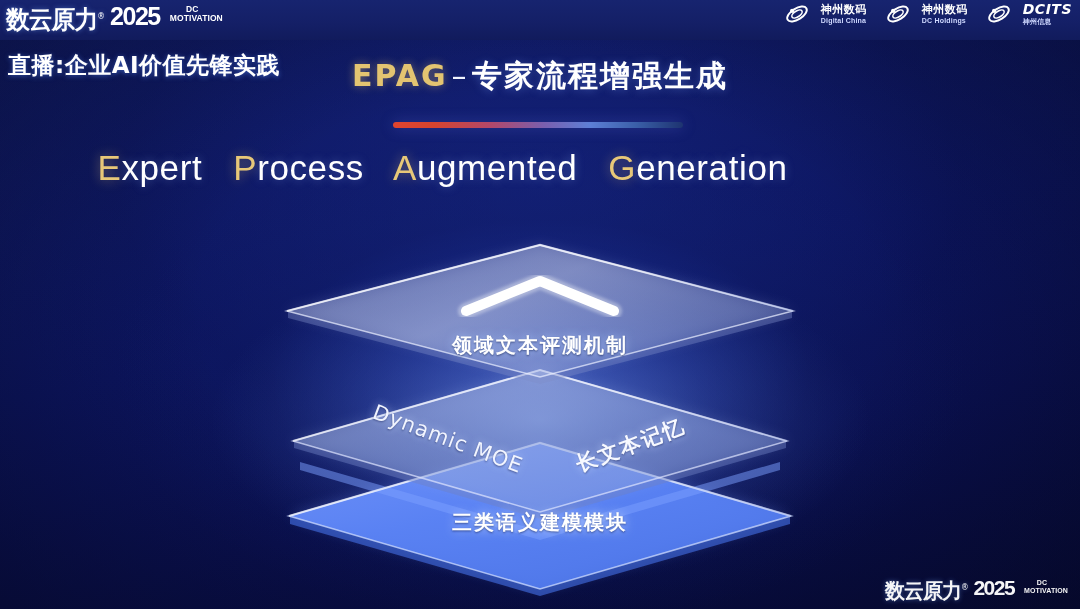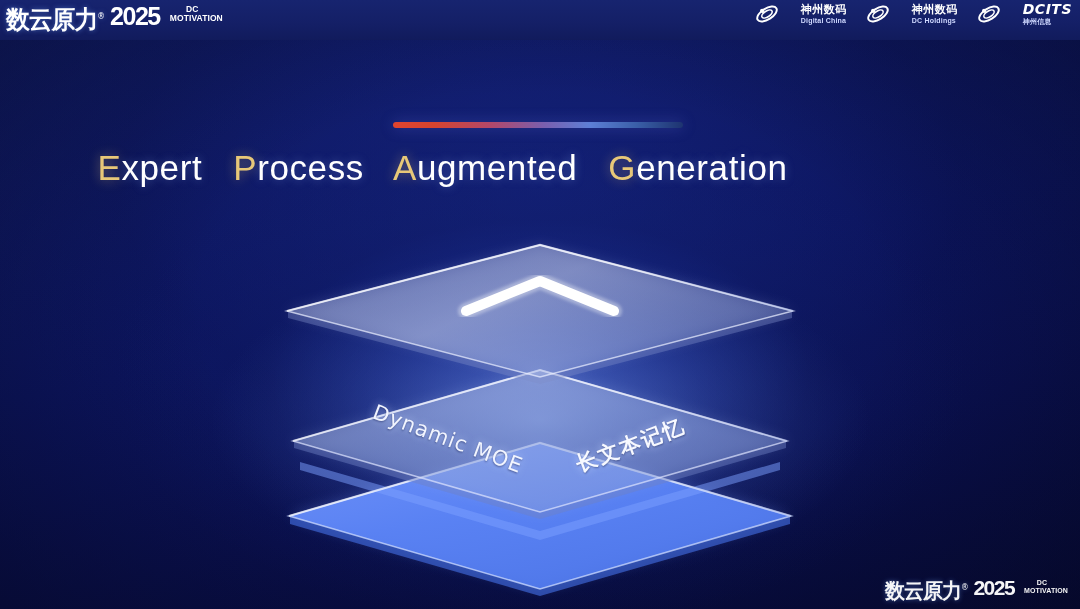--- a/index.html
+++ b/index.html
@@ -68,7 +68,7 @@
     position:absolute; right:8px; top:2px; z-index:30;
     display:flex; align-items:center; gap:18px;
   }
-  .brand{ display:flex; align-items:center; gap:21px; }
+  .brand{ display:flex; align-items:center; gap:11px; }
   .swoosh{ width:26px; height:22px; flex:none; }
   .brand-txt{ display:flex; flex-direction:column; line-height:1; }
   .brand-cn{

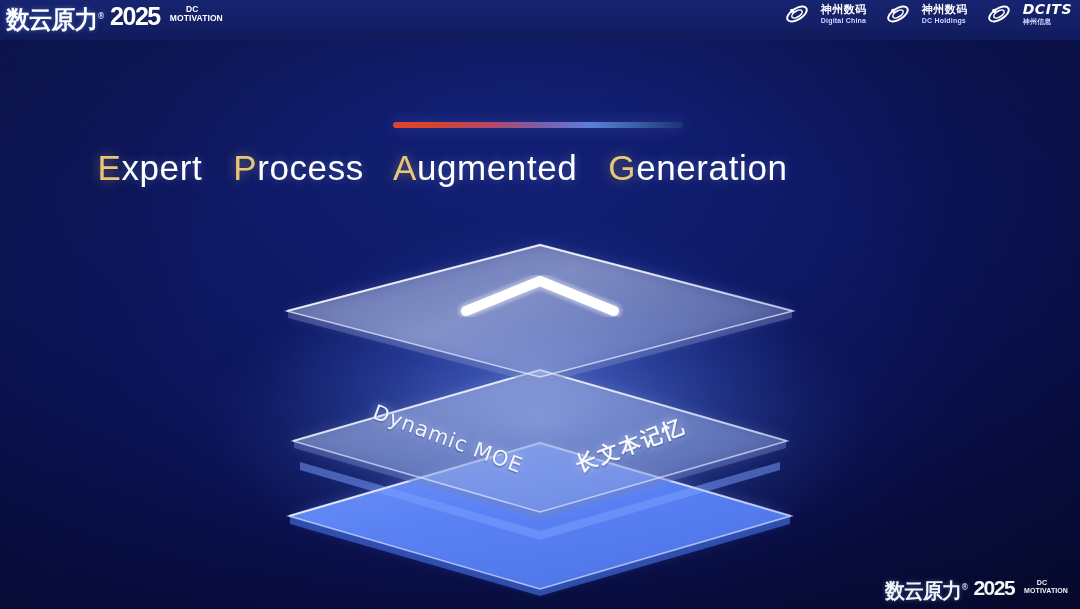--- a/index.html
+++ b/index.html
@@ -277,6 +277,7 @@
     </span>
   </div>
 
+  <div id="live-title">直播:企业AI价值先锋实践</div>
 
   <div id="brandbar">
 

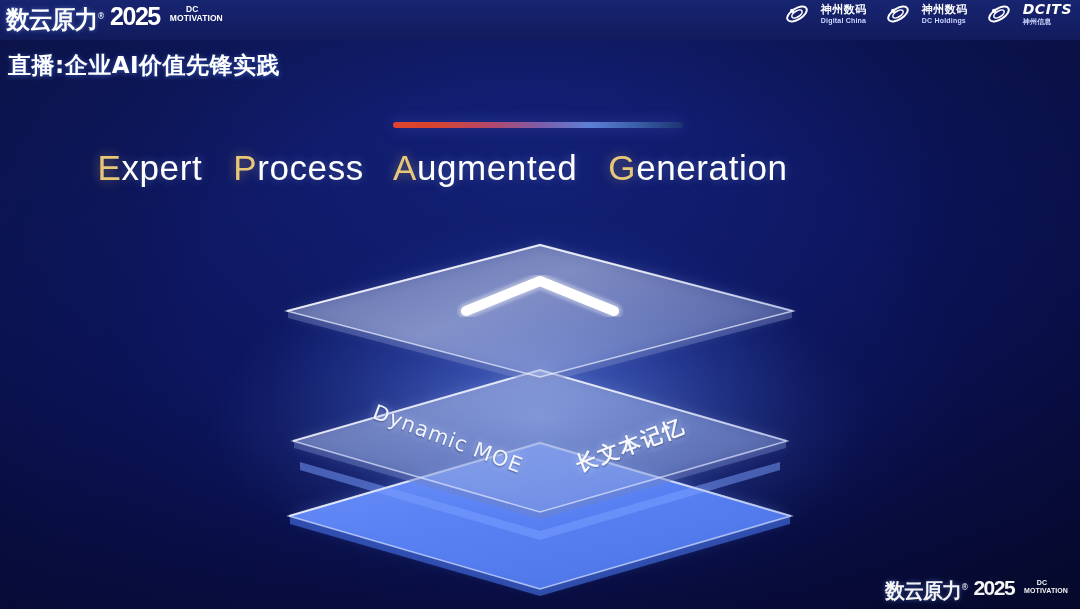--- a/index.html
+++ b/index.html
@@ -251,6 +251,9 @@
   <div class="layer-label" id="lbl-moe">Dynamic MOE</div>
   <div class="layer-label" id="lbl-mem">长文本记忆</div>
 
+  <div id="epag-title">
+    <span class="gold">EPAG</span><span class="dash">–</span><span class="cn">专家流程增强生成</span>
+  </div>
 
   <div id="divider"></div>
 

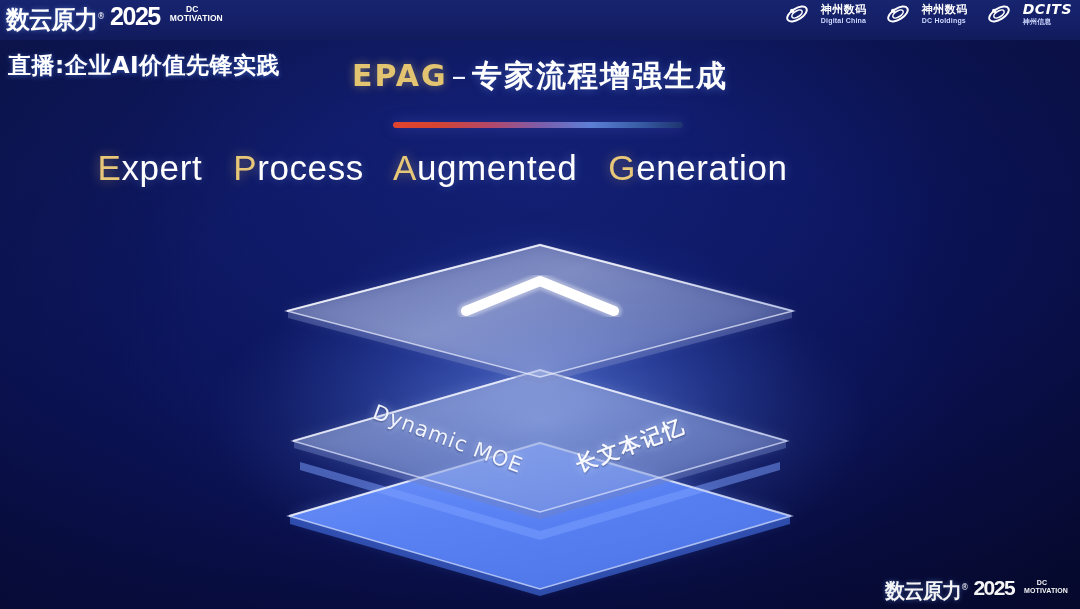--- a/index.html
+++ b/index.html
@@ -248,6 +248,7 @@
     </g>
   </svg>
 
+  <div class="layer-label" id="lbl-top">领域文本评测机制</div>
   <div class="layer-label" id="lbl-moe">Dynamic MOE</div>
   <div class="layer-label" id="lbl-mem">长文本记忆</div>
 

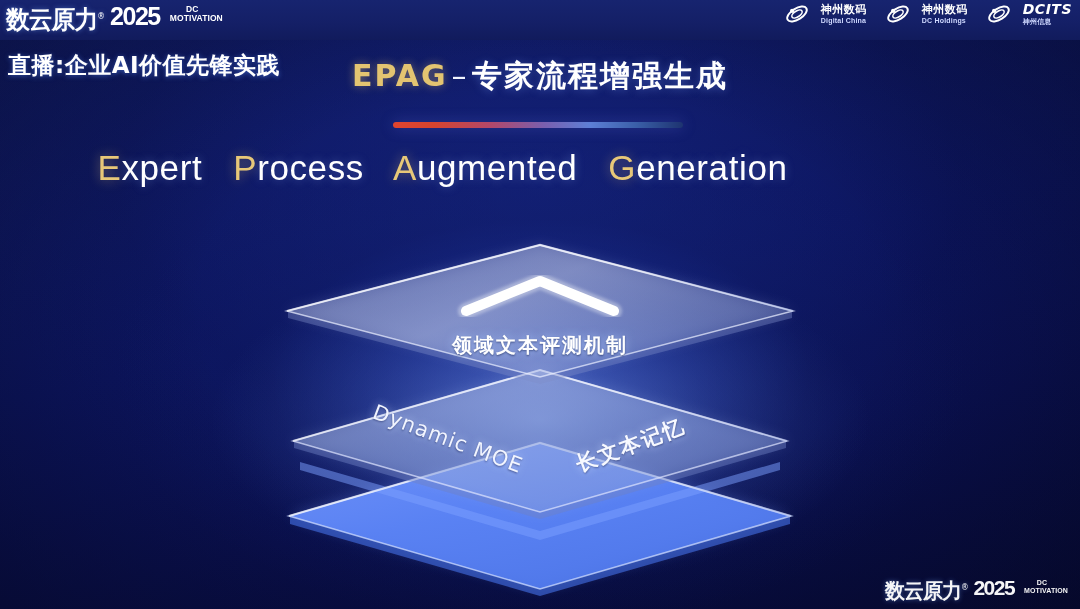--- a/index.html
+++ b/index.html
@@ -251,6 +251,7 @@
   <div class="layer-label" id="lbl-top">领域文本评测机制</div>
   <div class="layer-label" id="lbl-moe">Dynamic MOE</div>
   <div class="layer-label" id="lbl-mem">长文本记忆</div>
+  <div class="layer-label" id="lbl-bottom">三类语义建模模块</div>
 
   <div id="epag-title">
     <span class="gold">EPAG</span><span class="dash">–</span><span class="cn">专家流程增强生成</span>

